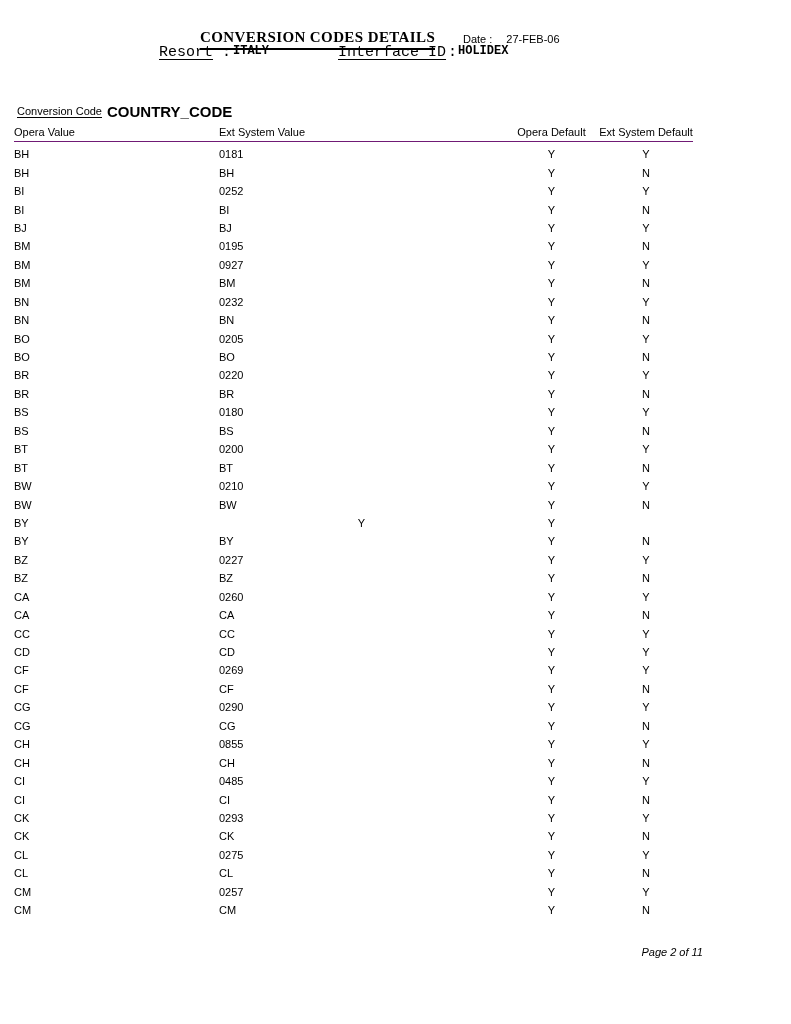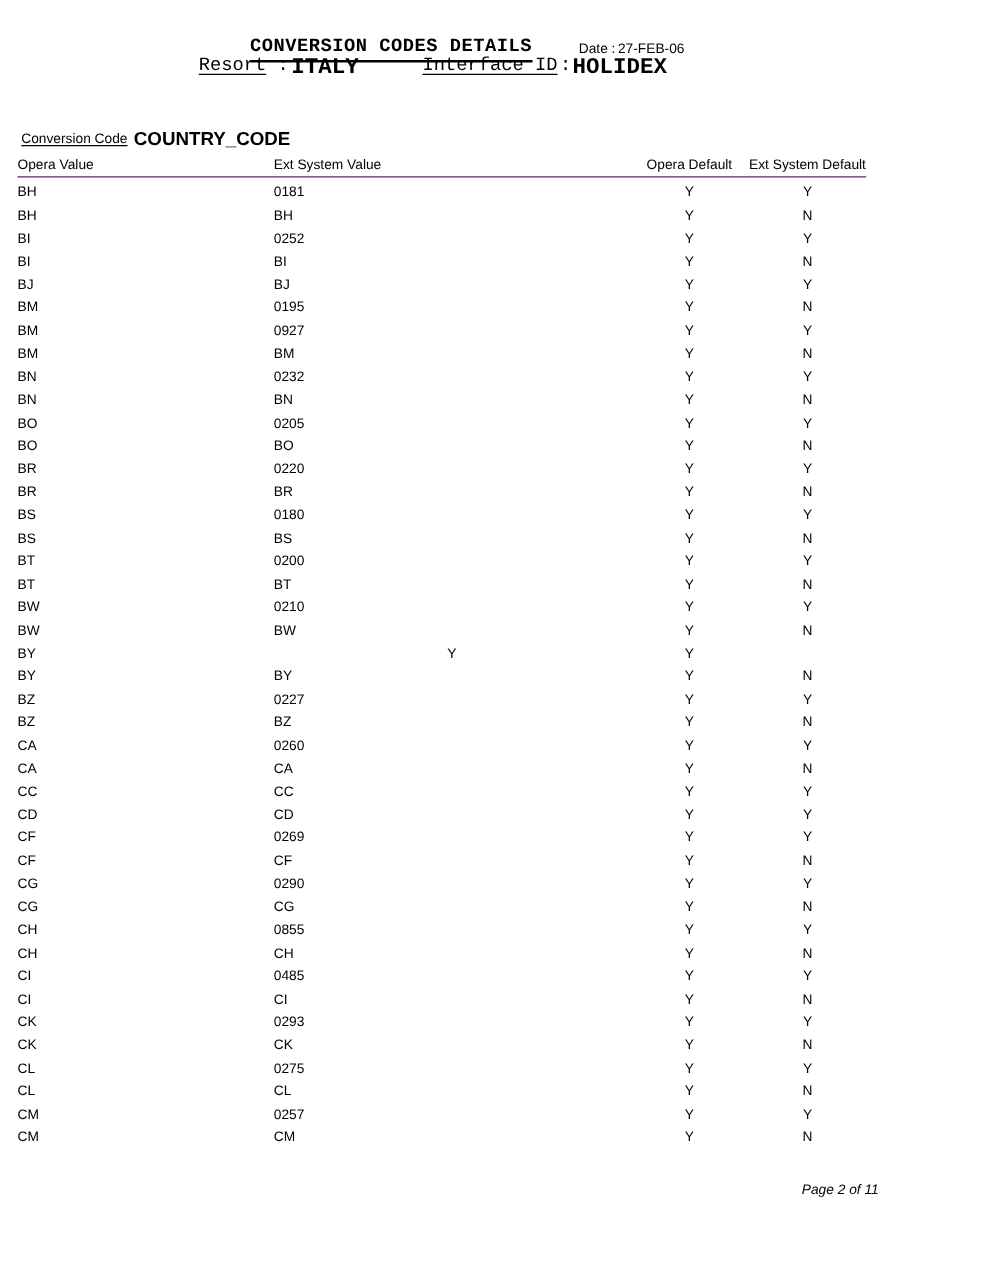--- a/index.html
+++ b/index.html
@@ -22,7 +22,7 @@
     left: 200px;
     top: 29px;
     margin: 0;
-    font-family: Liberation Mono, monospace;
+    font-family: Liberation Serif, serif;
     font-size: 15px;
     font-weight: bold;
     letter-spacing: 0.4px;

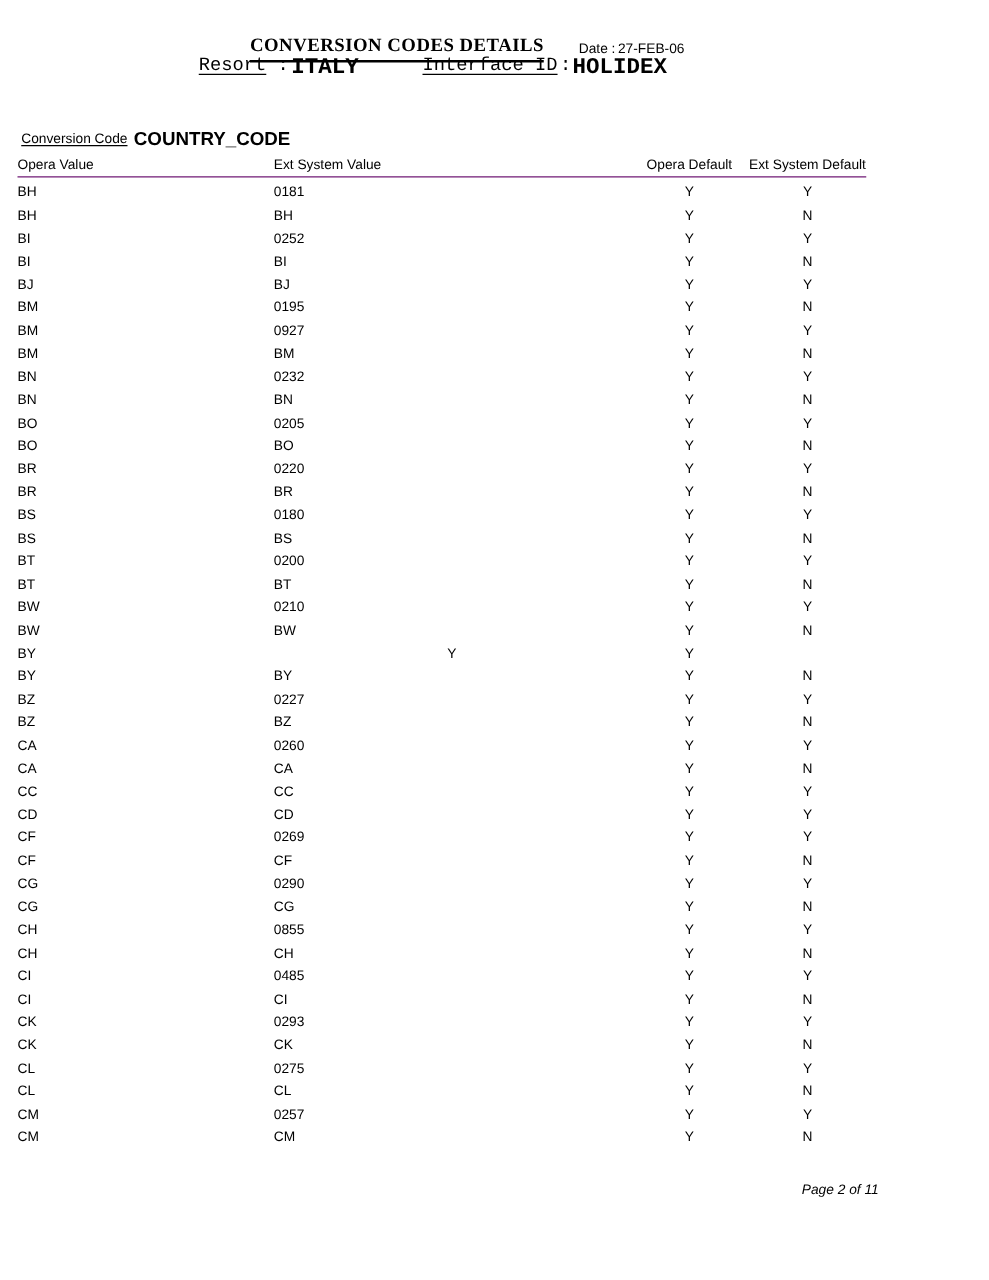--- a/index.html
+++ b/index.html
@@ -38,7 +38,7 @@
     font-size: 11px;
     white-space: nowrap;
   }
-  .date-group .date-value { margin-left: 2px; }
+  .date-group .date-value { margin-left: 14px; }
 
   .meta-row { position: absolute; top: 44px; left: 0; width: 100%; height: 20px; }
   .mono-label {

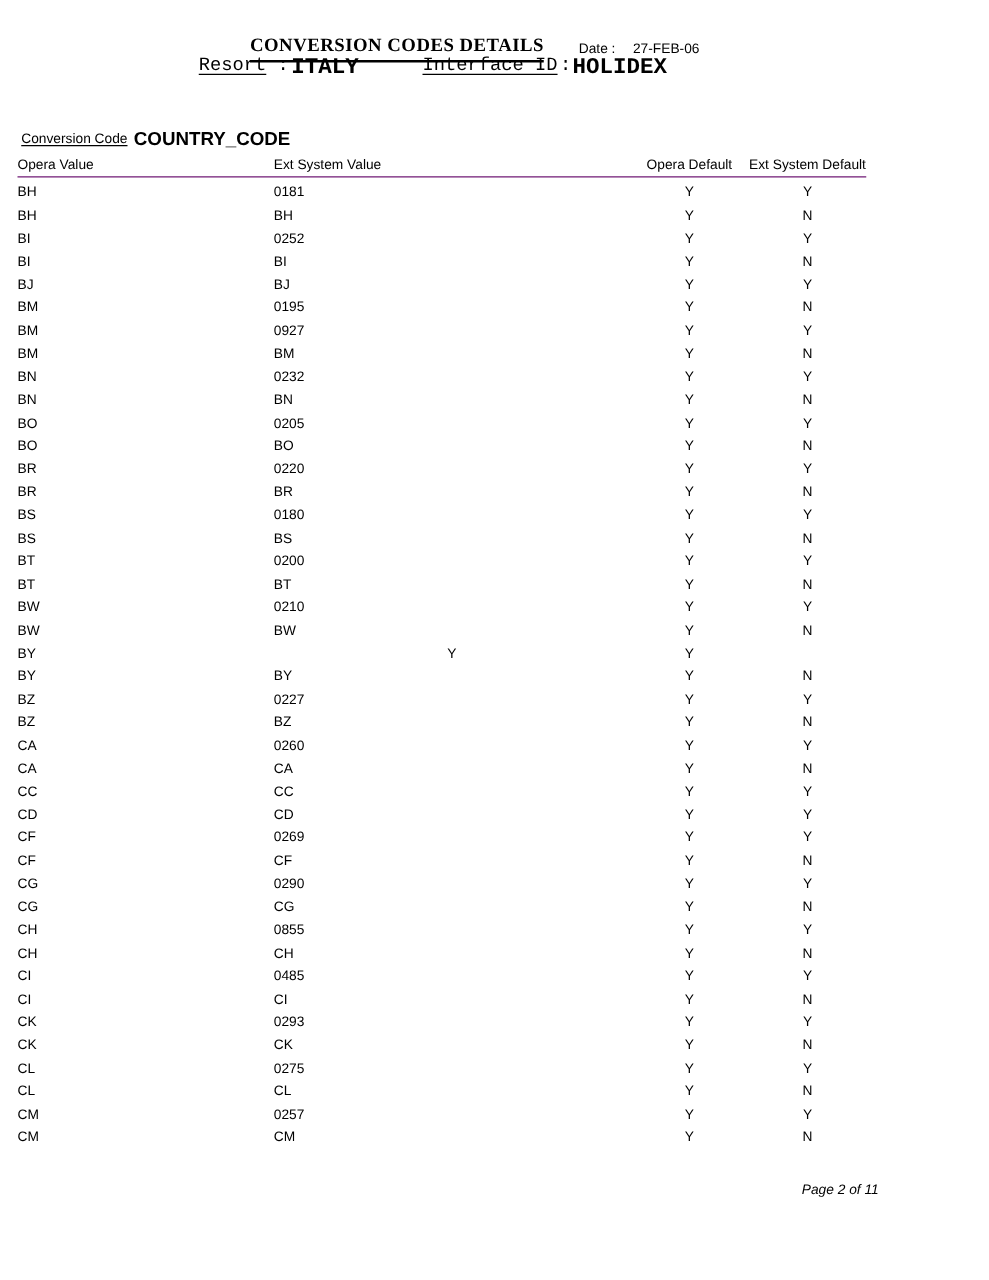--- a/index.html
+++ b/index.html
@@ -57,7 +57,7 @@
   .mono-value {
     position: absolute;
     font-family: "Liberation Mono", "DejaVu Sans Mono", monospace;
-    font-size: 18px;
+    font-size: 12px;
     font-weight: bold;
     white-space: nowrap;
   }

